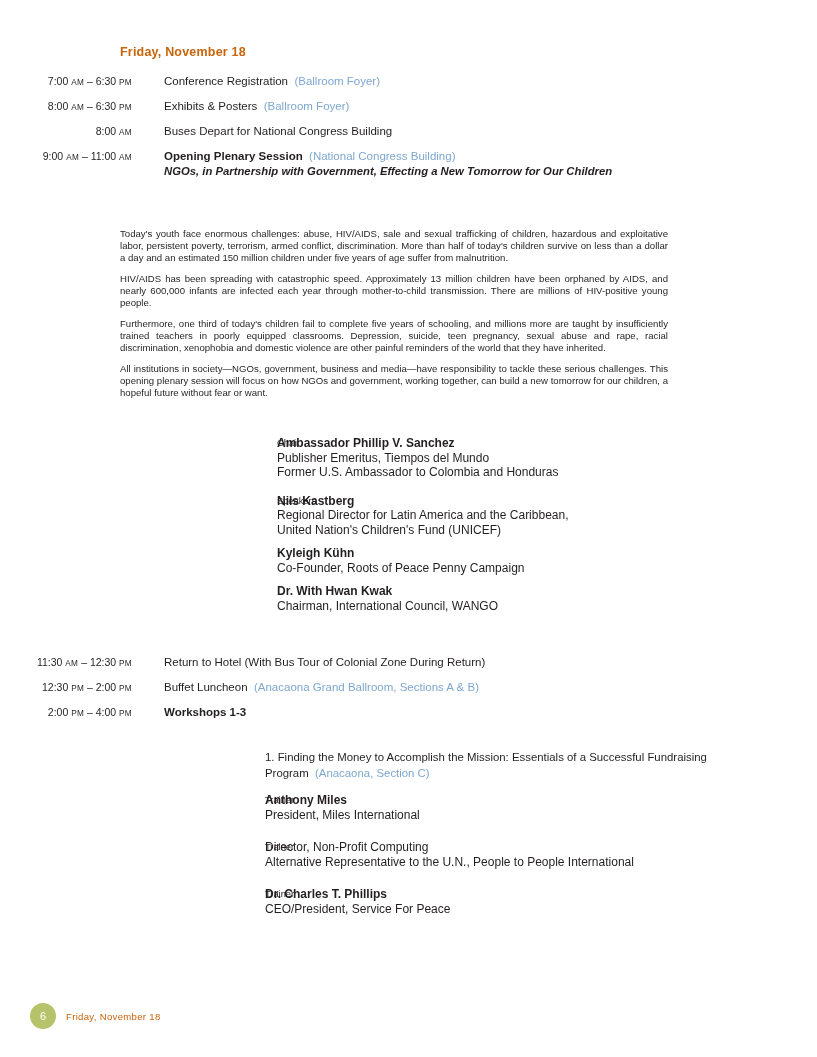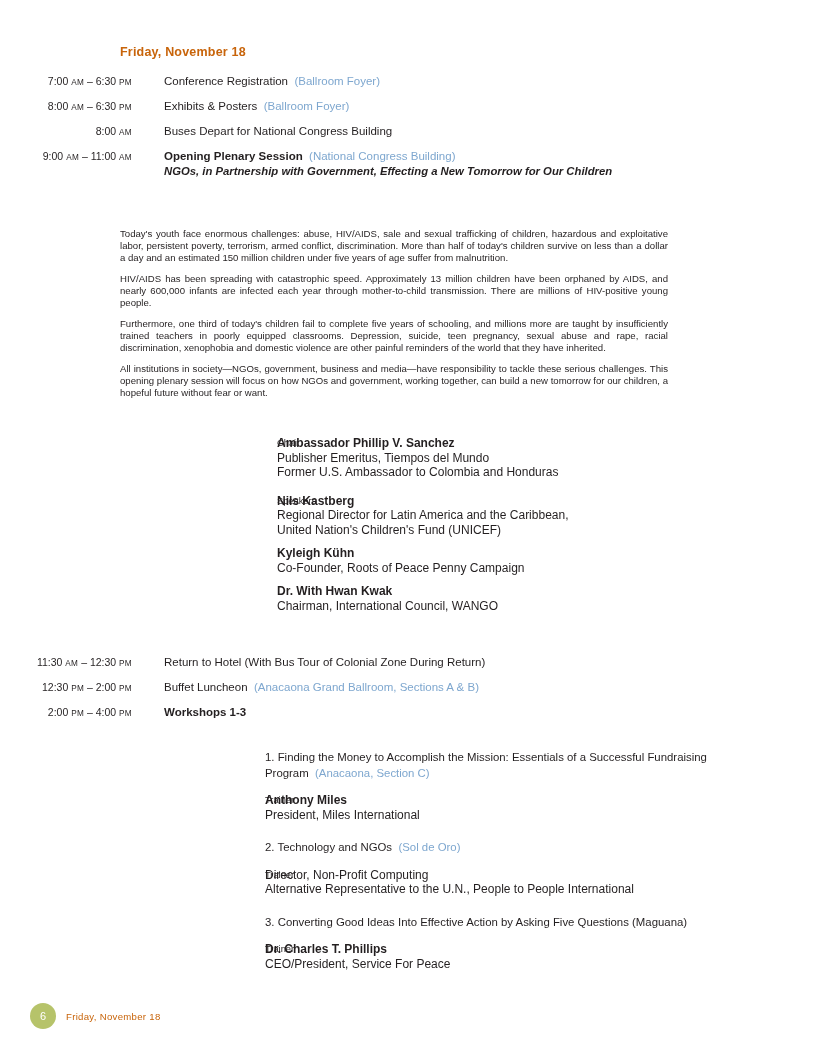--- a/index.html
+++ b/index.html
@@ -269,7 +269,6 @@
           <div class="pdesc">President, Miles International</div>
         </div>
       </div>
-      <div class="wtitle"><span>2. Technology and NGOs</span>&nbsp;&nbsp;<span class="venue">(Sol de Oro)</span></div>
       <div class="wtrainer">
         <div class="prole">Trainer</div>
         <div class="pinfo">

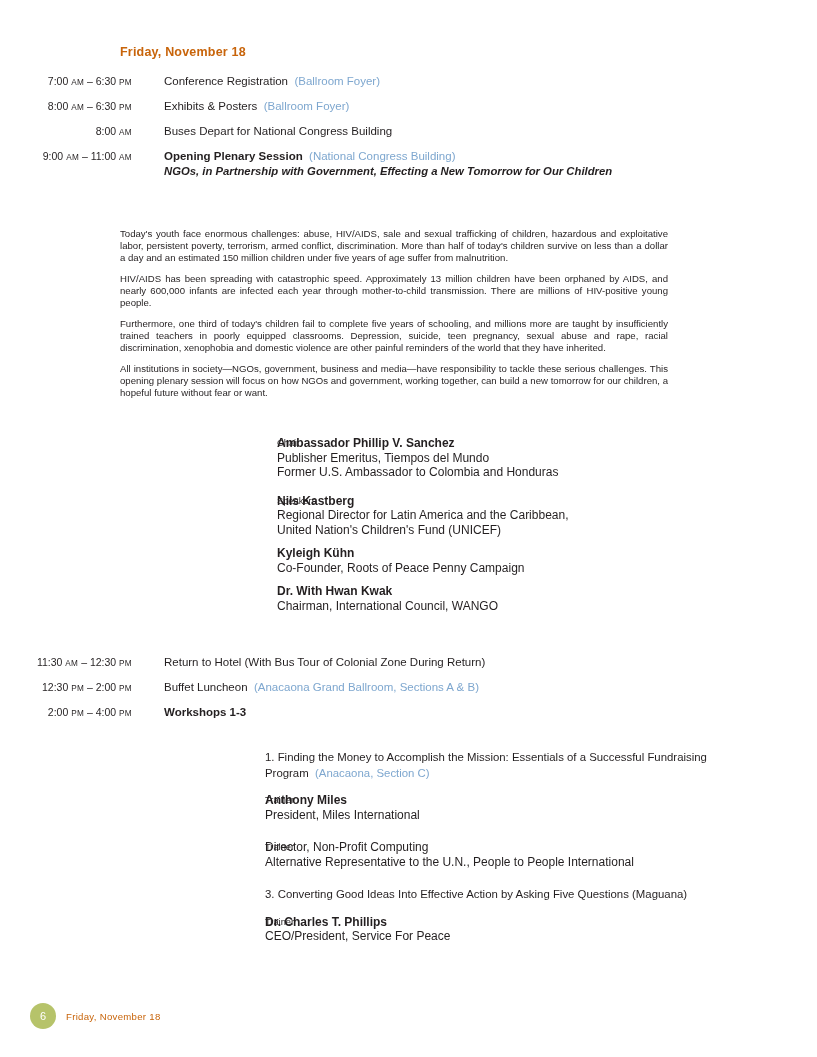--- a/index.html
+++ b/index.html
@@ -276,7 +276,6 @@
           <div class="pdesc">Alternative Representative to the U.N., People to People International</div>
         </div>
       </div>
-      <div class="wtitle"><span>3. Converting Good Ideas Into Effective Action by Asking Five Questions (Maguana)</span></div>
       <div class="wtrainer">
         <div class="prole">Trainer</div>
         <div class="pinfo">

